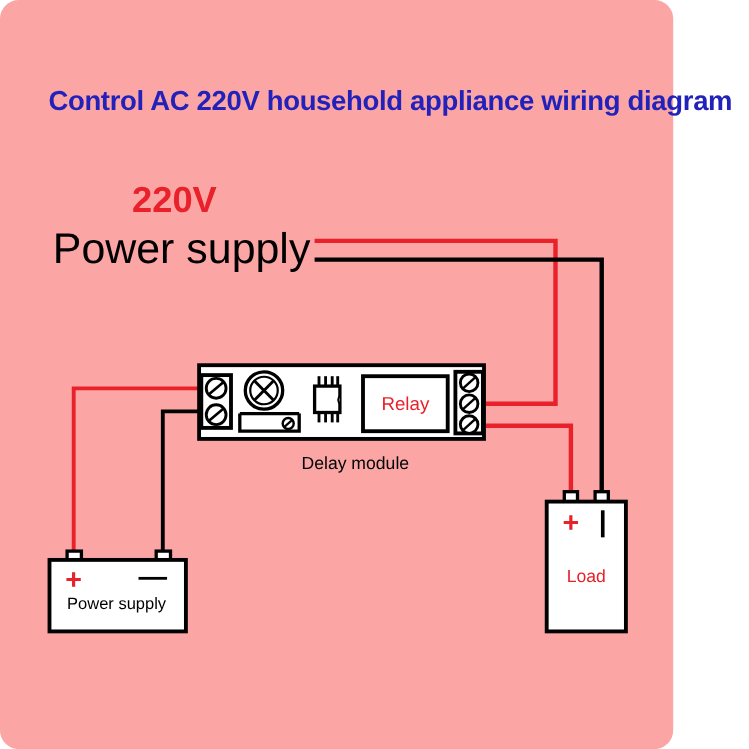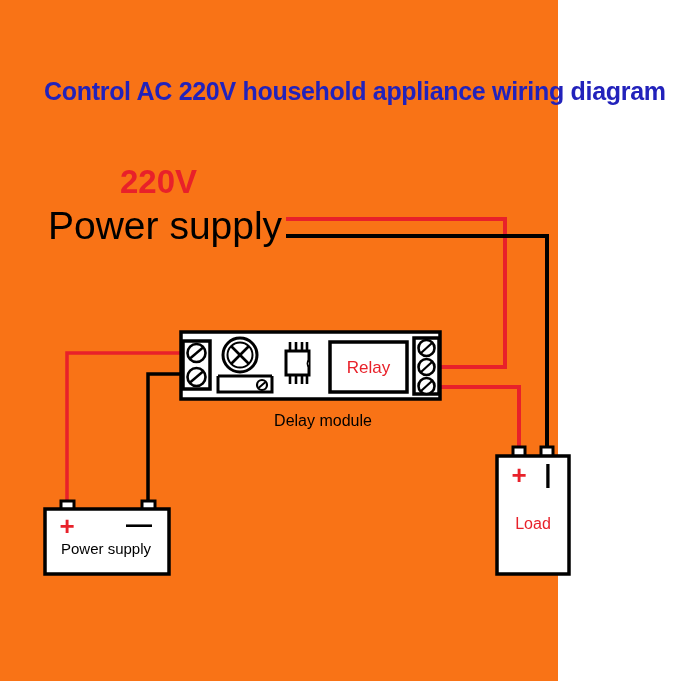--- a/index.html
+++ b/index.html
@@ -15,9 +15,10 @@
   }
   #diagram-root {
     position: relative;
-    width: 558px;
+    width: 612px;
     height: 681px;
-    background: #f97316;
+    background: #fca5a5;
+    border-radius: 17px;
   }
   svg#wiring-svg {
     position: absolute;

